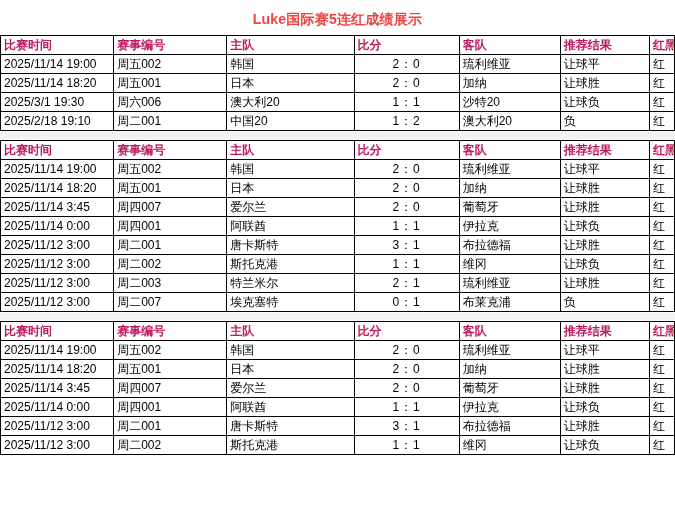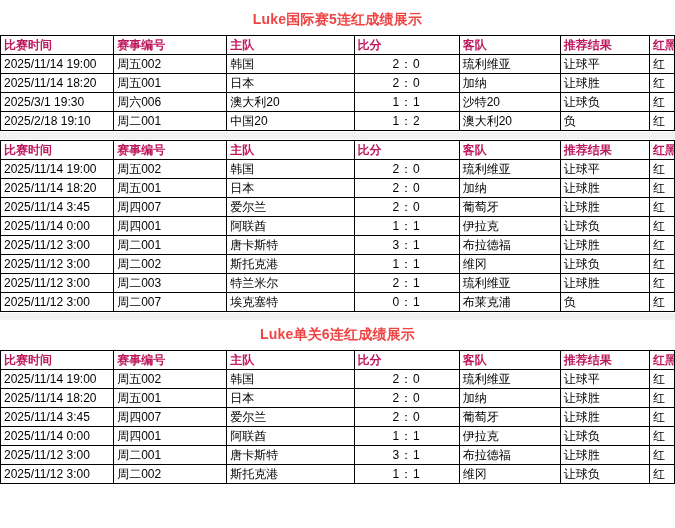--- a/index.html
+++ b/index.html
@@ -216,7 +216,6 @@
       </div>
       <div class="divider"></div>
       <div class="section">
-        <div class="section-title">Luke单关6连红成绩展示</div>
         <table class="grid">
           <thead>
             <tr>

